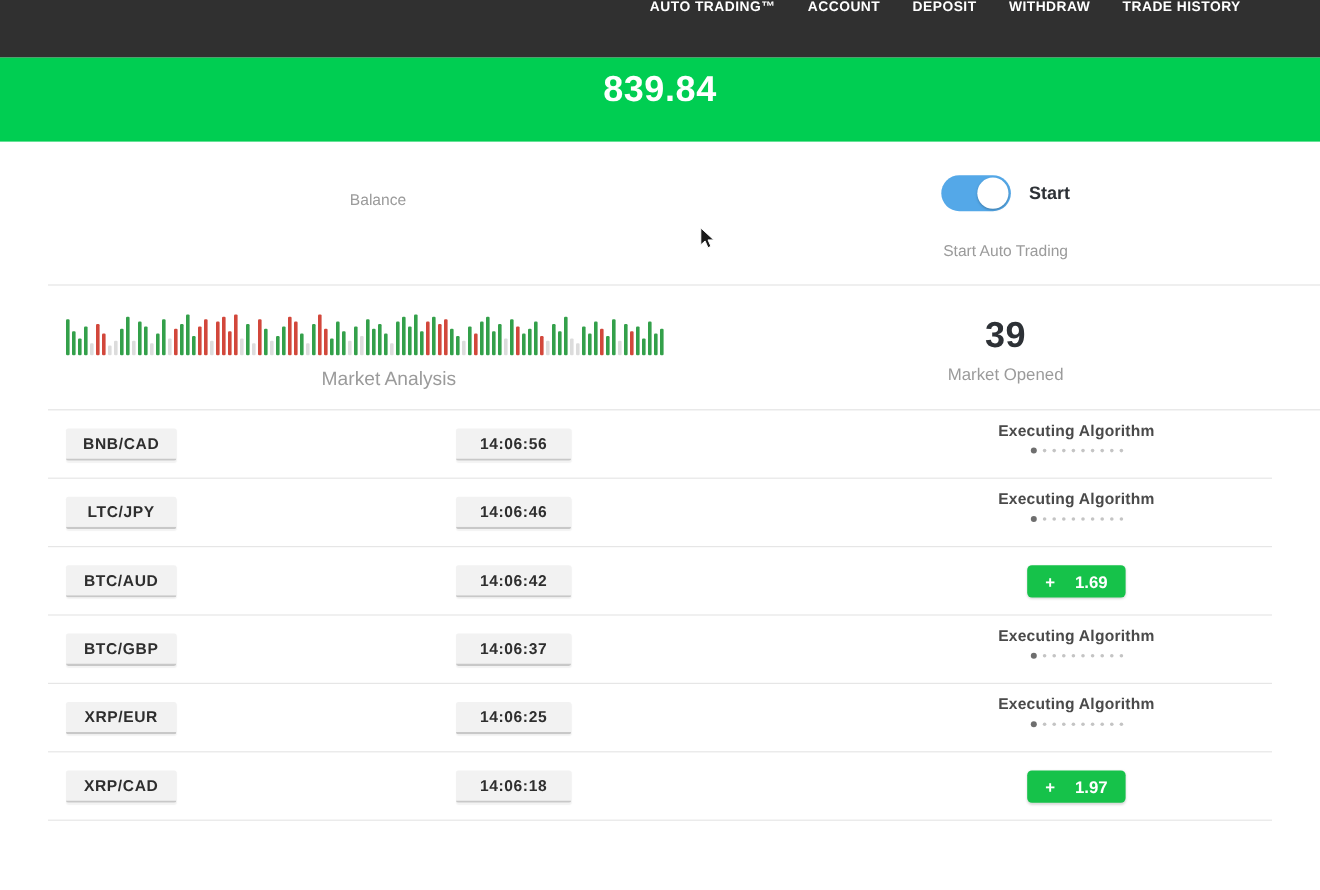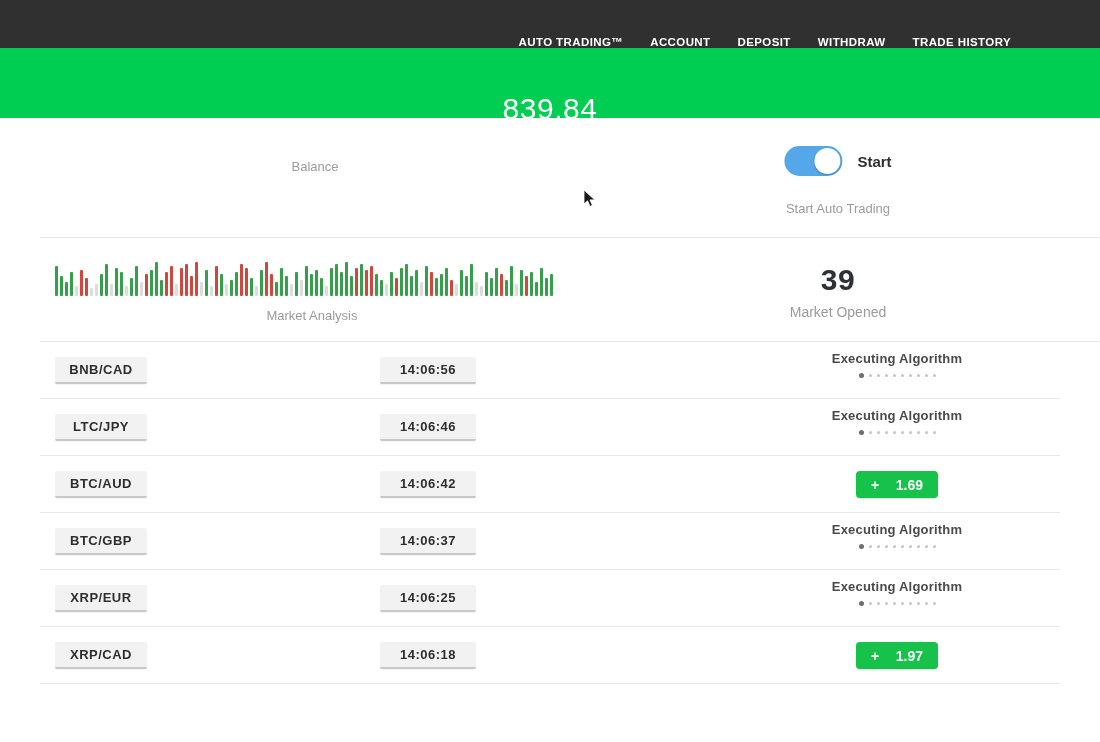--- a/index.html
+++ b/index.html
@@ -15,8 +15,8 @@
   
   .topnav {
     height:48px; background:#303030;
-    display:flex; align-items:flex-end; justify-content:flex-end;
-    padding-right:89px; gap:27px;
+    display:flex; align-items:flex-start; justify-content:flex-end;
+    padding-right:66px; gap:27px;
   }
   .nav-item {
     color:#ffffff; font-size:11.5px; font-weight:bold;

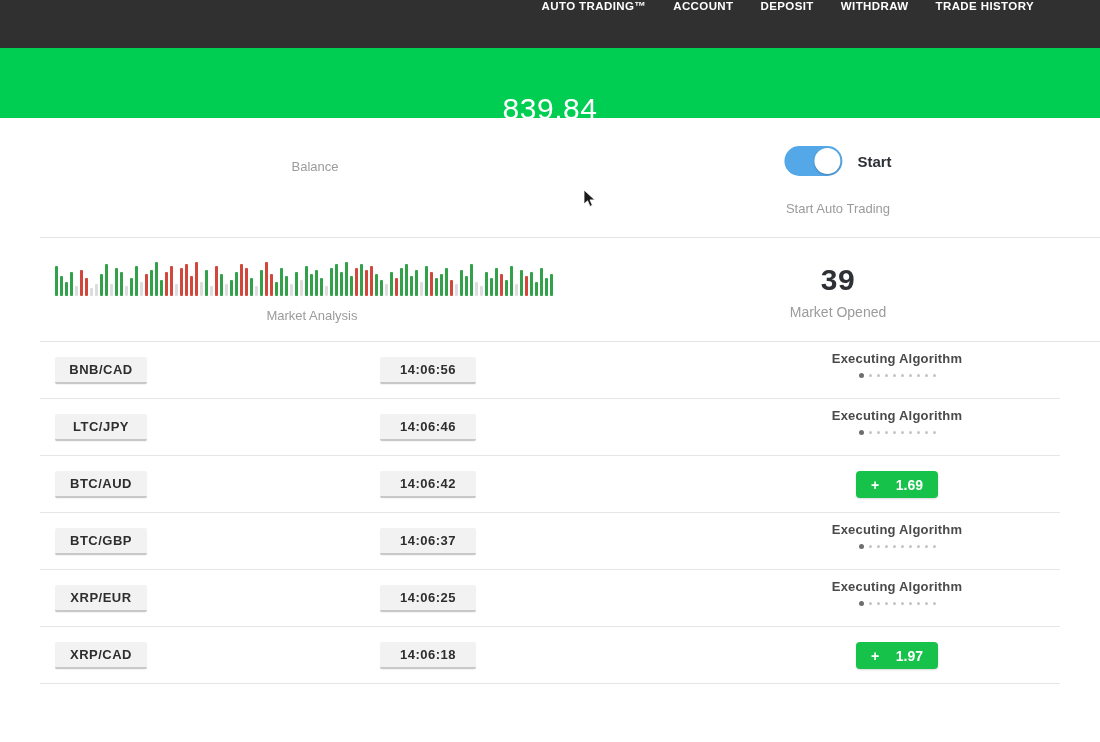--- a/index.html
+++ b/index.html
@@ -29,7 +29,7 @@
     padding-top:9px;
   }
   .banner-label { font-size:13px; line-height:19px; }
-  .banner-value { font-size:30px; font-weight:normal; letter-spacing:.5px; line-height:36px;margin-top:34px; }
+  .banner-value { font-size:30px; font-weight:bold; letter-spacing:.5px; line-height:36px; }
 
   
   .stats1 { position:relative; height:120px; }

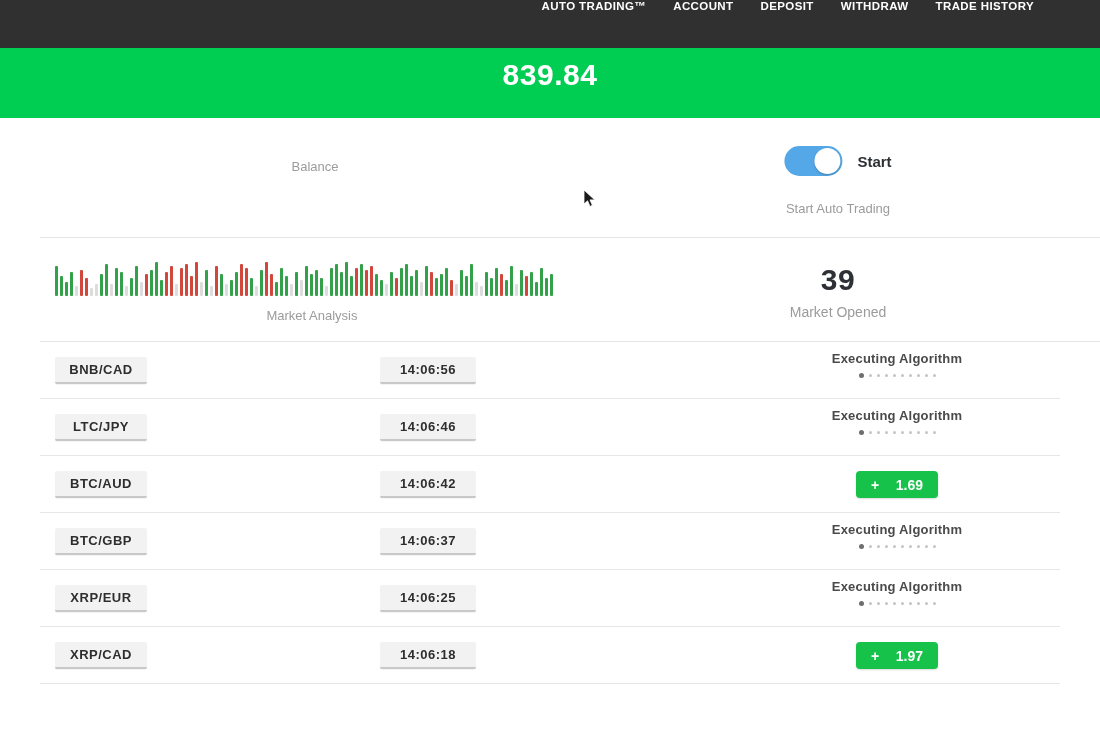--- a/index.html
+++ b/index.html
@@ -70,8 +70,8 @@
   }
   .bar { width:3px; border-radius:1px; }
   .market-caption {
-    position:absolute; left:312px; top:70px; transform:translateX(-50%);
-    font-size:13px; color:#9b9b9b;
+    position:absolute; left:324px; top:70px; transform:translateX(-50%);
+    font-size:16px; color:#9b9b9b;
   }
   .trades-opened-block {
     position:absolute; left:838px; top:12px; transform:translateX(-50%);

